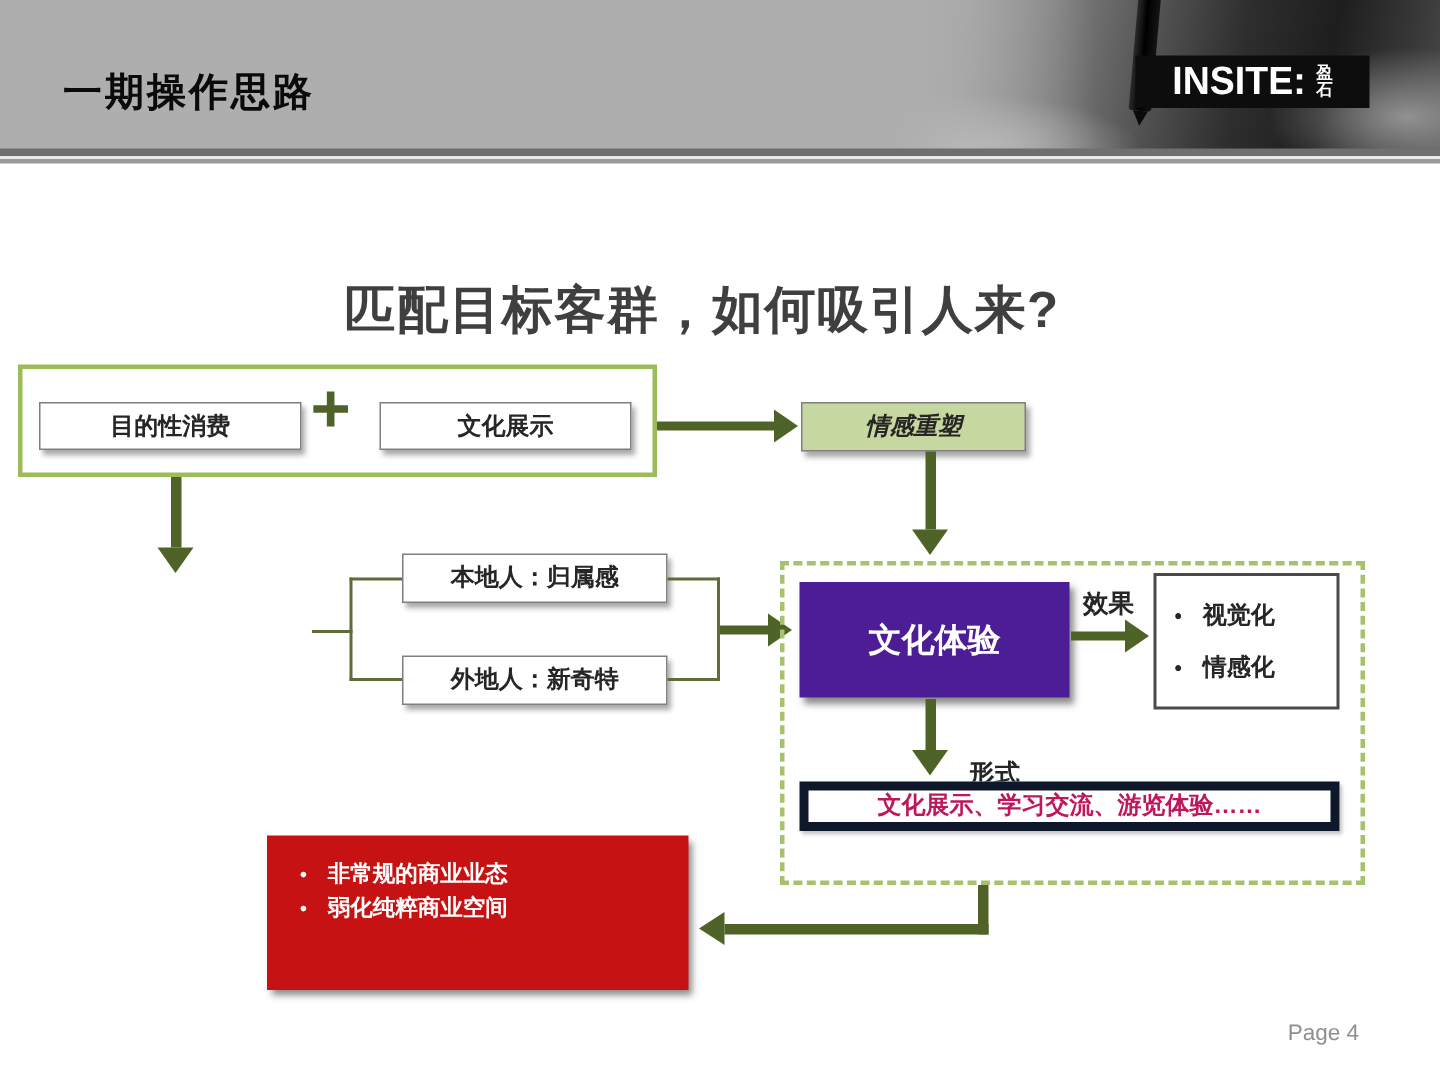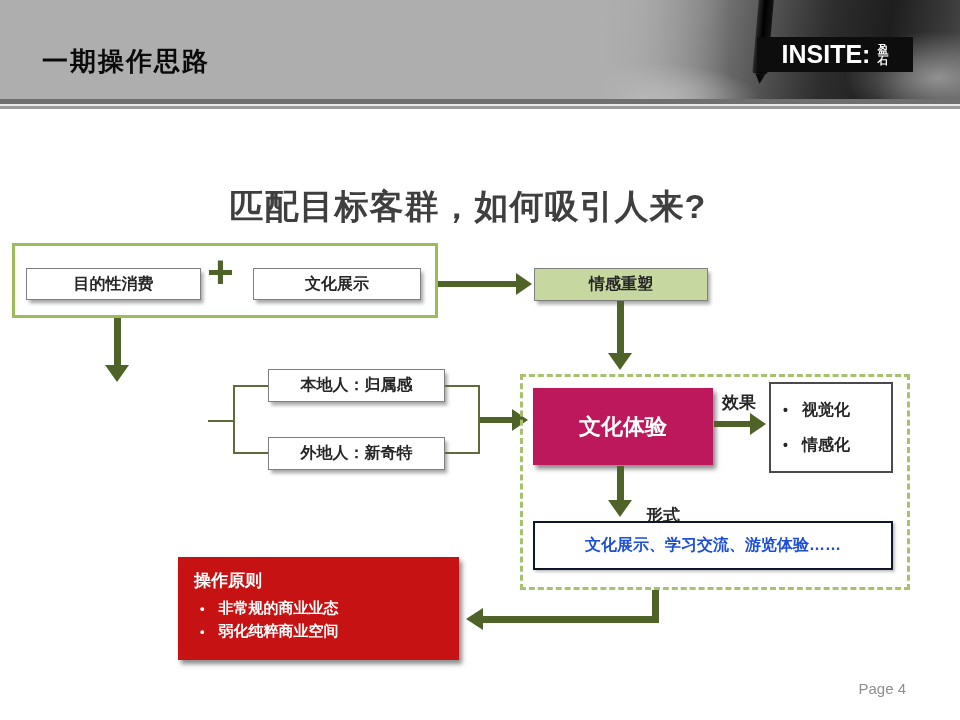--- a/index.html
+++ b/index.html
@@ -97,7 +97,7 @@
 
   <div class="ln" style="left:438px; top:281px; width:79px; height:6px;"></div>
   <div class="ah-right" style="left:516px; top:273px;"></div>
-  <div class="box green shadowed" style="left:534px; top:268px; width:174px; height:33px;">情感重塑</div>
+  <div class="box green shadowed" style="left:534px; top:268px; width:150px; height:33px;font-style:italic;">情感重塑</div>
 
   <div class="ln" style="left:114px; top:318px; width:7px; height:47px;"></div>
   <div class="ah-down" style="left:105px; top:365px;"></div>

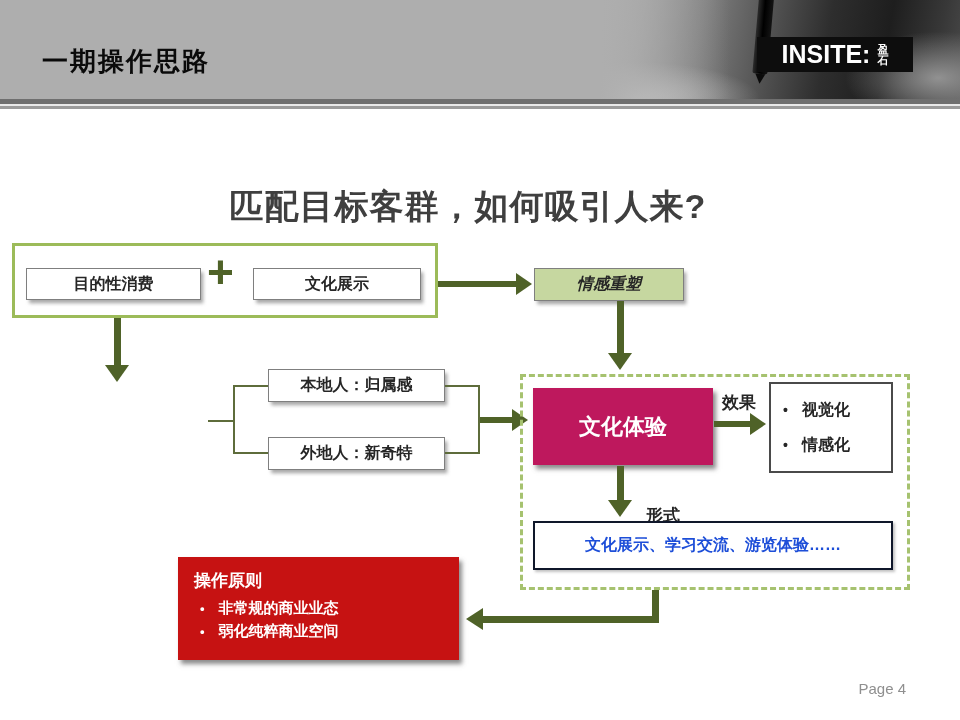--- a/index.html
+++ b/index.html
@@ -32,7 +32,7 @@
   
   .box { position:absolute; display:flex; align-items:center; justify-content:center; font-weight:bold; color:#262626; background:#fff; border:1px solid #7f7f7f; font-size:16px; white-space:nowrap; }
   .box.green { background:#C6D7A0; }
-  .box.red { background:#be185d; border:none; color:#fff;text-align:center; }
+  .box.red { background:#4c1d95; border:none; color:#fff;text-align:center; }
   .shadowed { box-shadow:2.5px 3.5px 3.5px rgba(110,110,110,0.6); }
 
   .group-box { position:absolute; left:12px; top:243px; width:426px; height:75px; border:3px solid #9CBB59; background:#fff; }

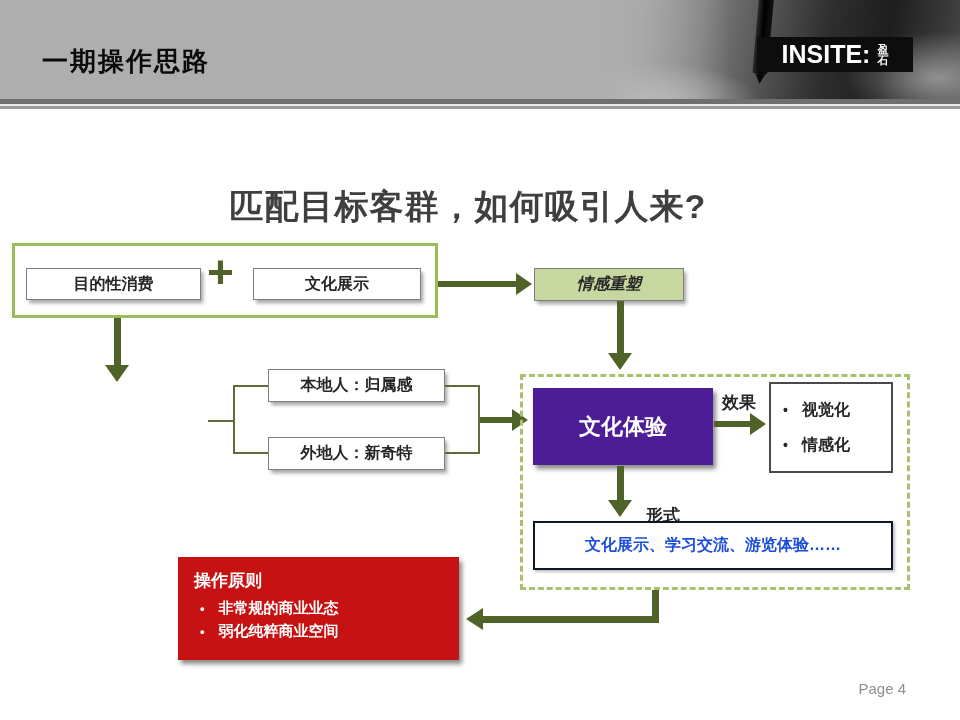--- a/index.html
+++ b/index.html
@@ -55,7 +55,7 @@
   .b-dot { font-size:14px; margin-right:14px; }
 
   
-  .forms-box { position:absolute; left:533px; top:521px; width:360px; height:49px; background:#fff; border:2px solid #0f172a; display:flex; align-items:center; justify-content:center; font-size:16px; font-weight:bold; color:#1d4ed8; box-shadow:1.5px 2px 2.5px rgba(120,120,120,.45); white-space:nowrap; }
+  .forms-box { position:absolute; left:533px; top:521px; width:360px; height:33px; background:#fff; border:6px solid #0f172a; display:flex; align-items:center; justify-content:center; font-size:16px; font-weight:bold; color:#be185d; box-shadow:1.5px 2px 2.5px rgba(120,120,120,.45); white-space:nowrap; }
 
   
   .principles { position:absolute; left:178px; top:557px; width:281px; height:103px; background:#C61212; color:#fff; padding:12px 16px; box-shadow:3px 4px 4.5px rgba(90,90,90,.7); }

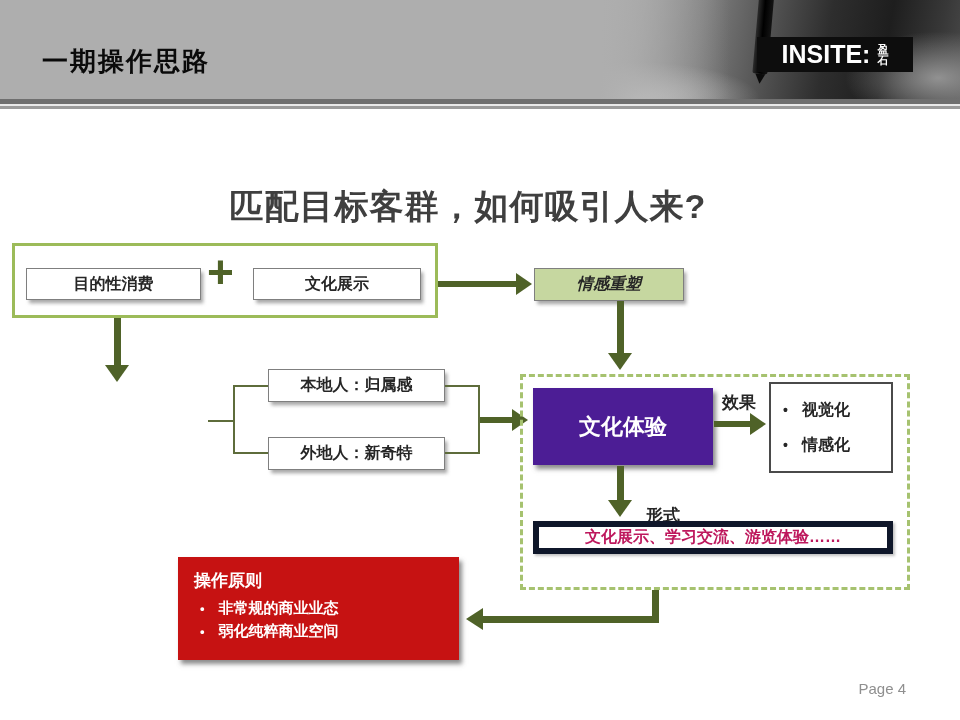--- a/index.html
+++ b/index.html
@@ -146,7 +146,6 @@
   <div class="ah-left" style="left:466px; top:608px;"></div>
 
   <div class="principles">
-    <div class="principles-title">操作原则</div>
     <div class="p-row">
       <span class="p-dot">•</span>
       <span>非常规的商业业态</span>

